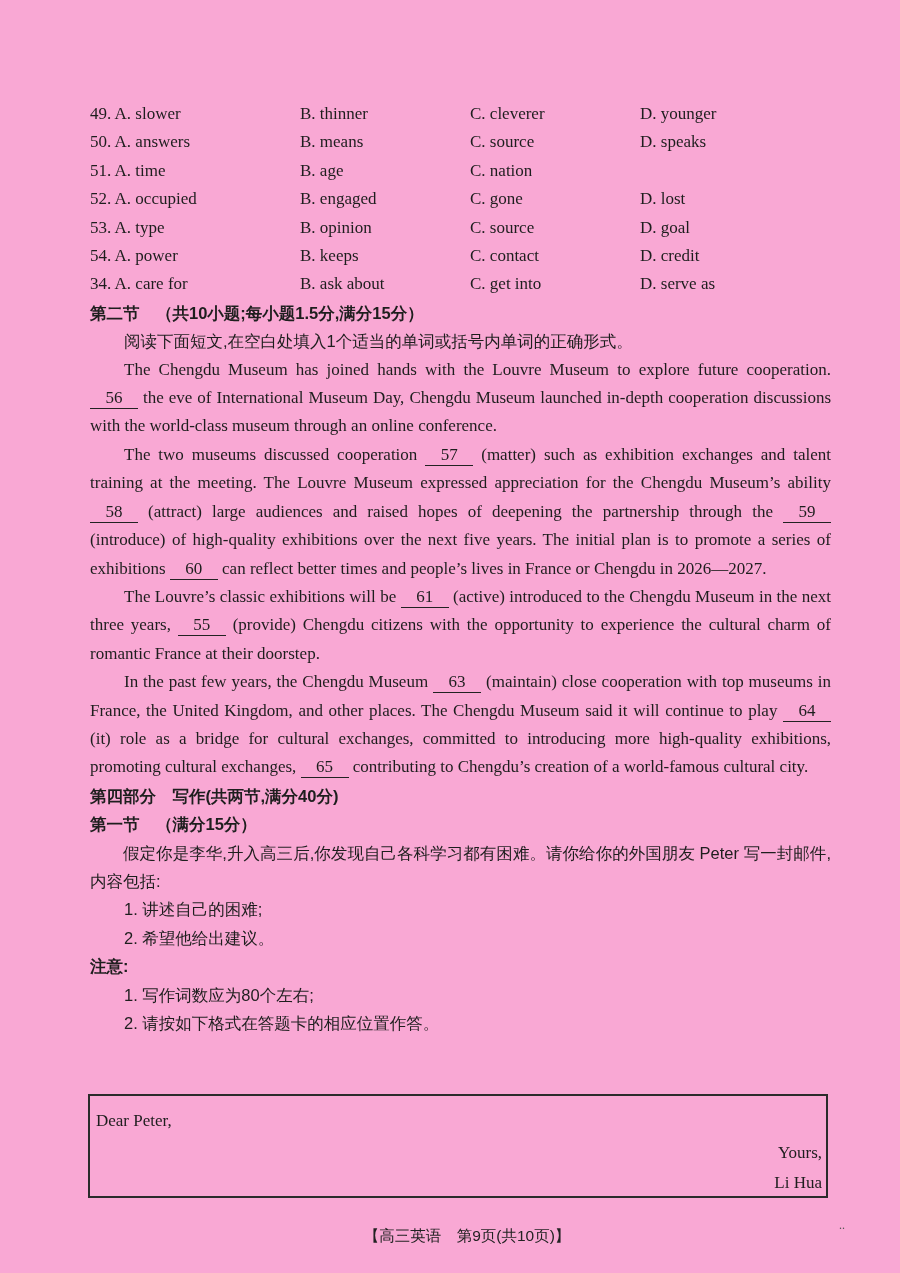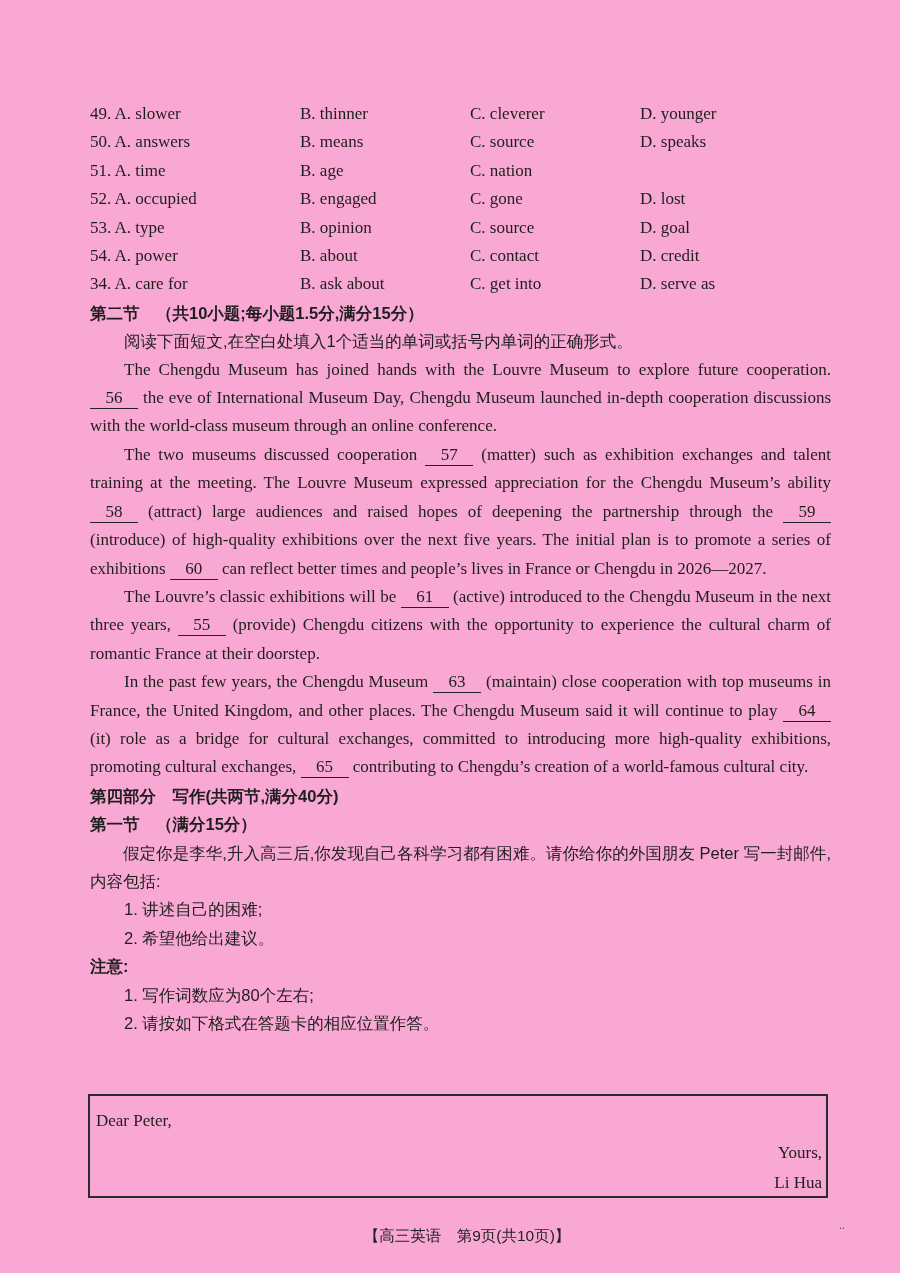--- a/index.html
+++ b/index.html
@@ -121,7 +121,7 @@
         </div>
         <div class="opt-row">
           <span class="opt-cell">54. A. power</span>
-          <span class="opt-cell">B. about</span>
+          <span class="opt-cell">B. keeps</span>
           <span class="opt-cell">C. contact</span>
           <span class="opt-cell">D. credit</span>
         </div>

